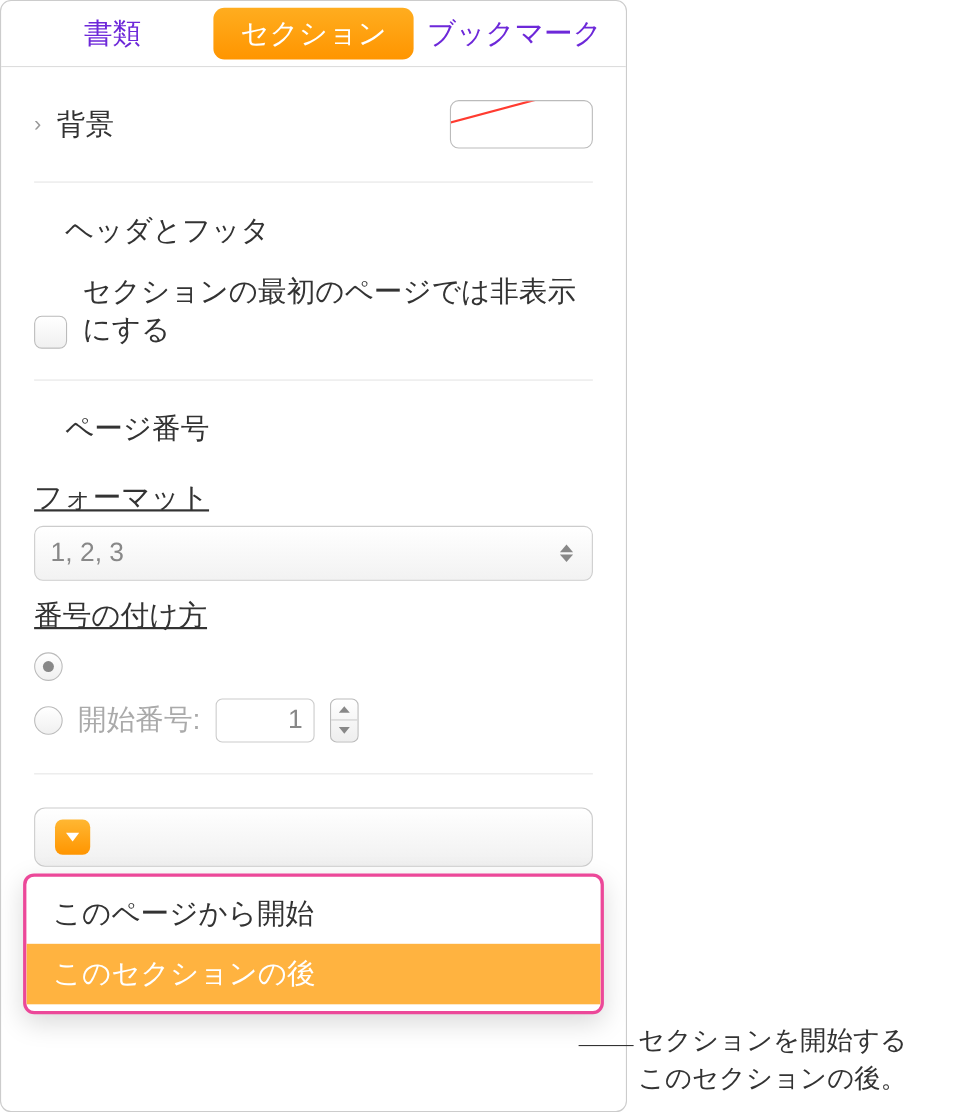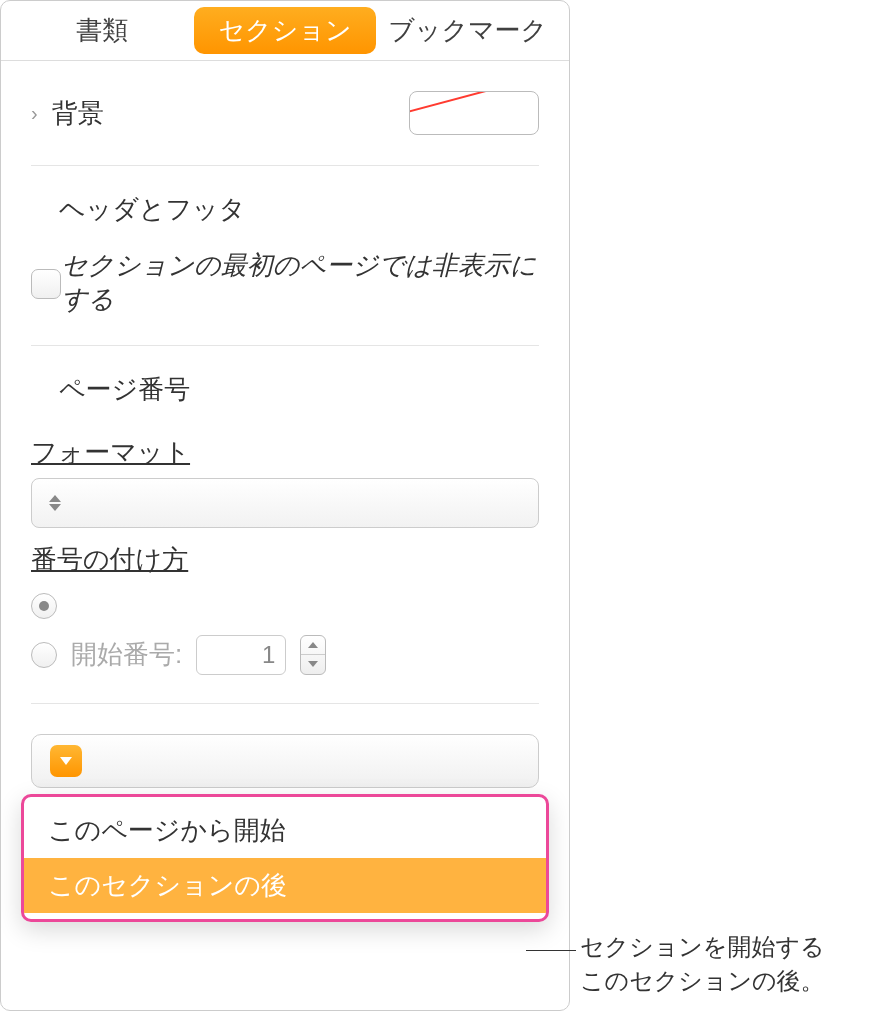--- a/index.html
+++ b/index.html
@@ -32,7 +32,7 @@
     flex: 1;
     text-align: center;
     font-size: 26px;
-    color: #404040;
+    color: #6d28d9;
     padding: 6px 0;
     cursor: pointer;
   }

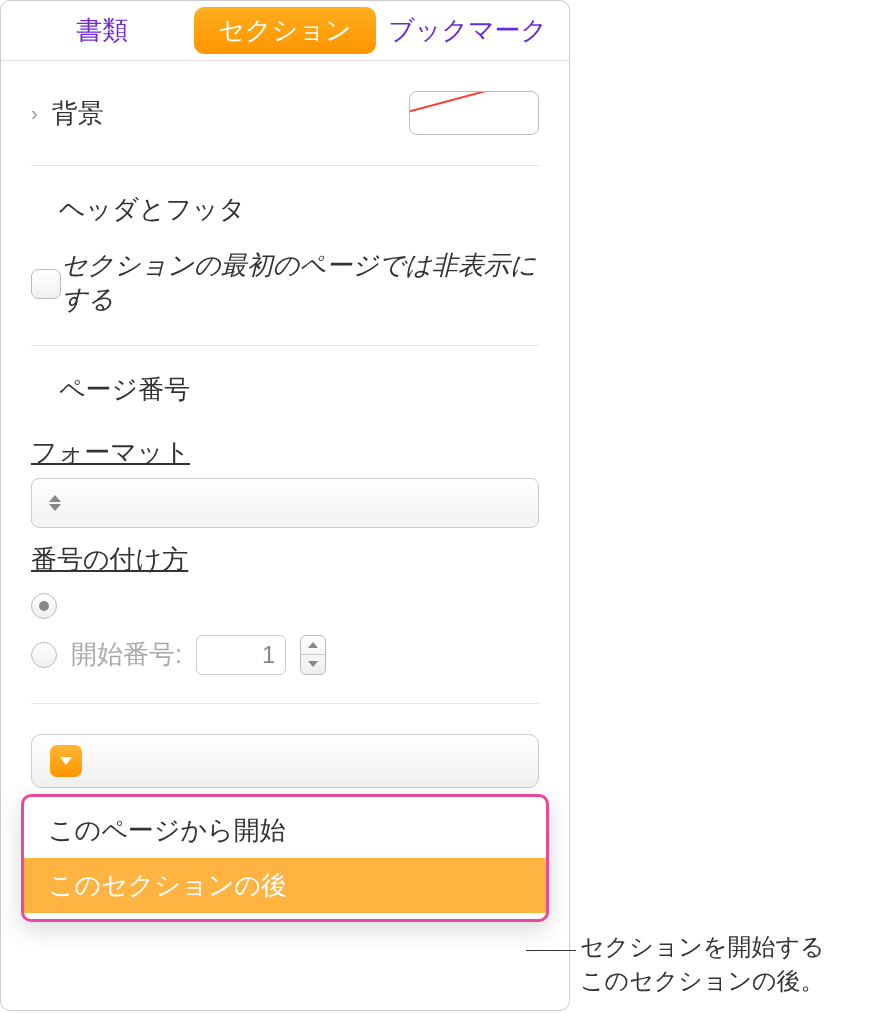--- a/index.html
+++ b/index.html
@@ -97,9 +97,9 @@
   
   .check-row {
     display: flex;
-    align-items: center;
+    align-items: flex-end;
     padding: 8px 0;
-    font-style: italic;
+    gap: 14px;
   }
   .checkbox {
     width: 30px;

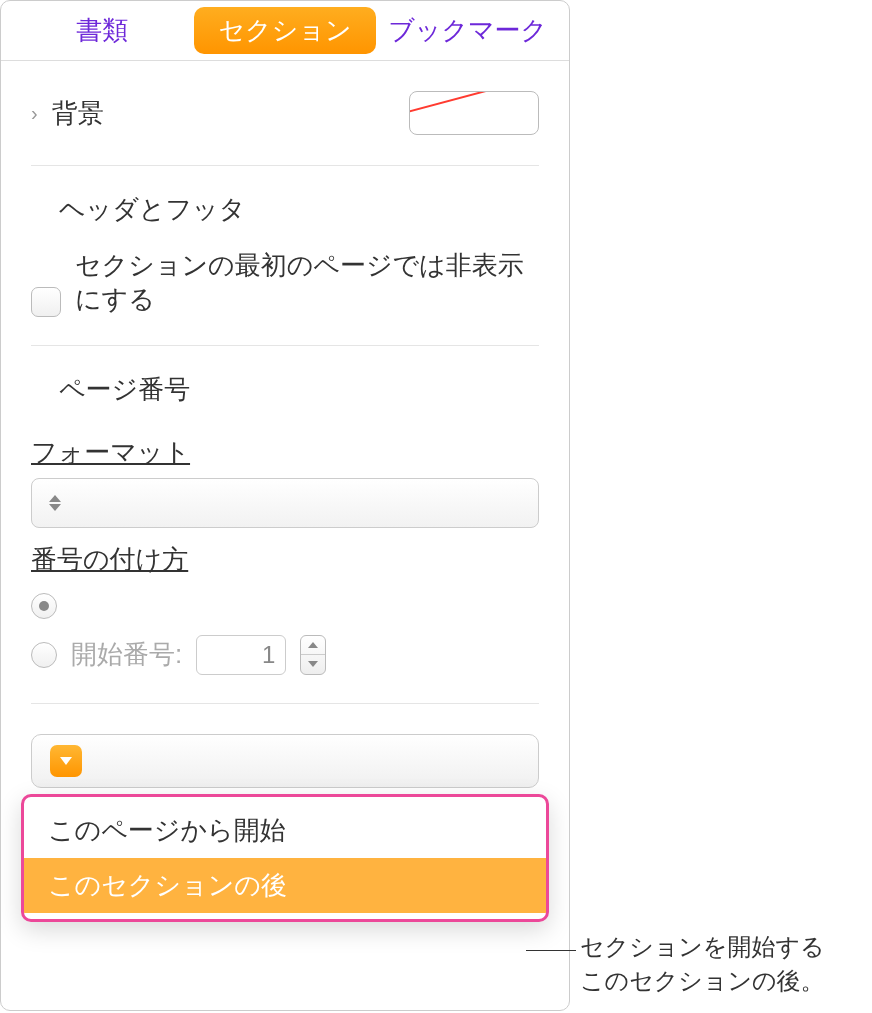--- a/index.html
+++ b/index.html
@@ -348,6 +348,7 @@
 
     <div class="sub-label">フォーマット</div>
     <div class="popup">
+      <span class="popup-text">1, 2, 3</span>
       <span class="popup-arrows">
         <span class="up"></span>
           <span class="down"></span>

